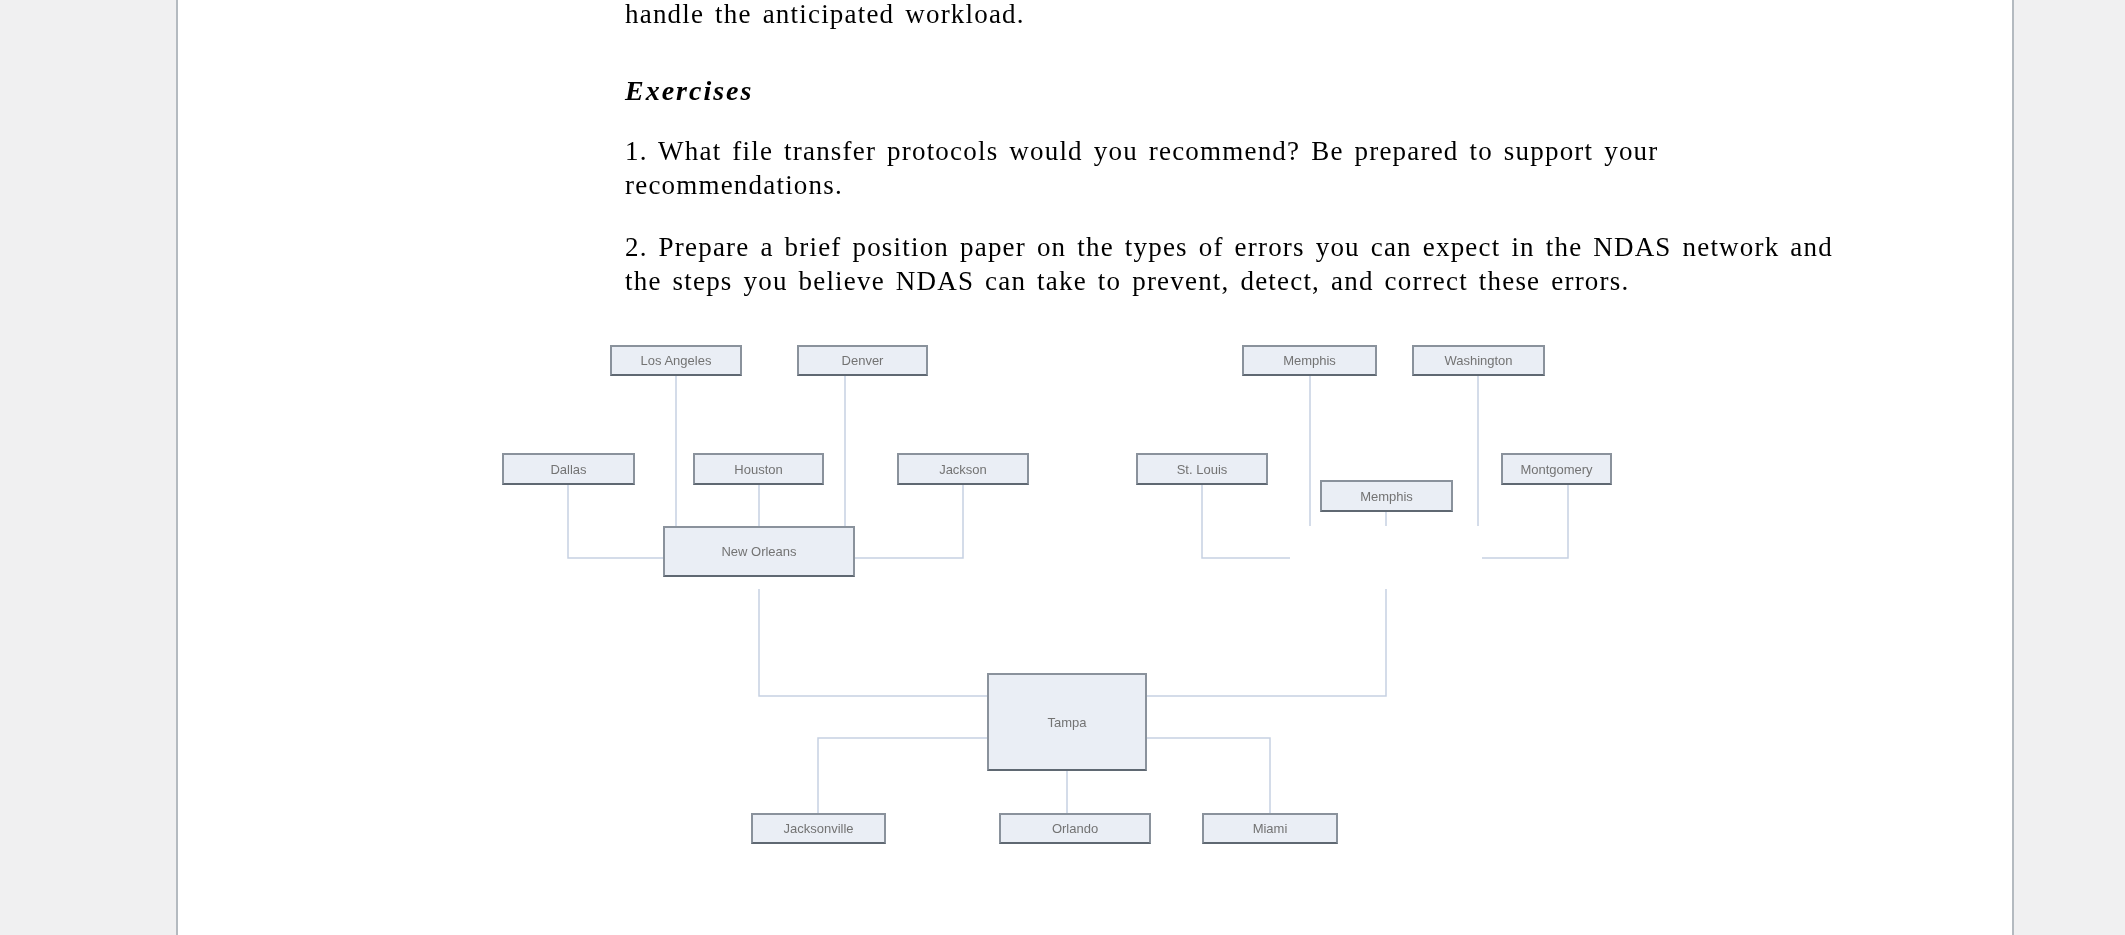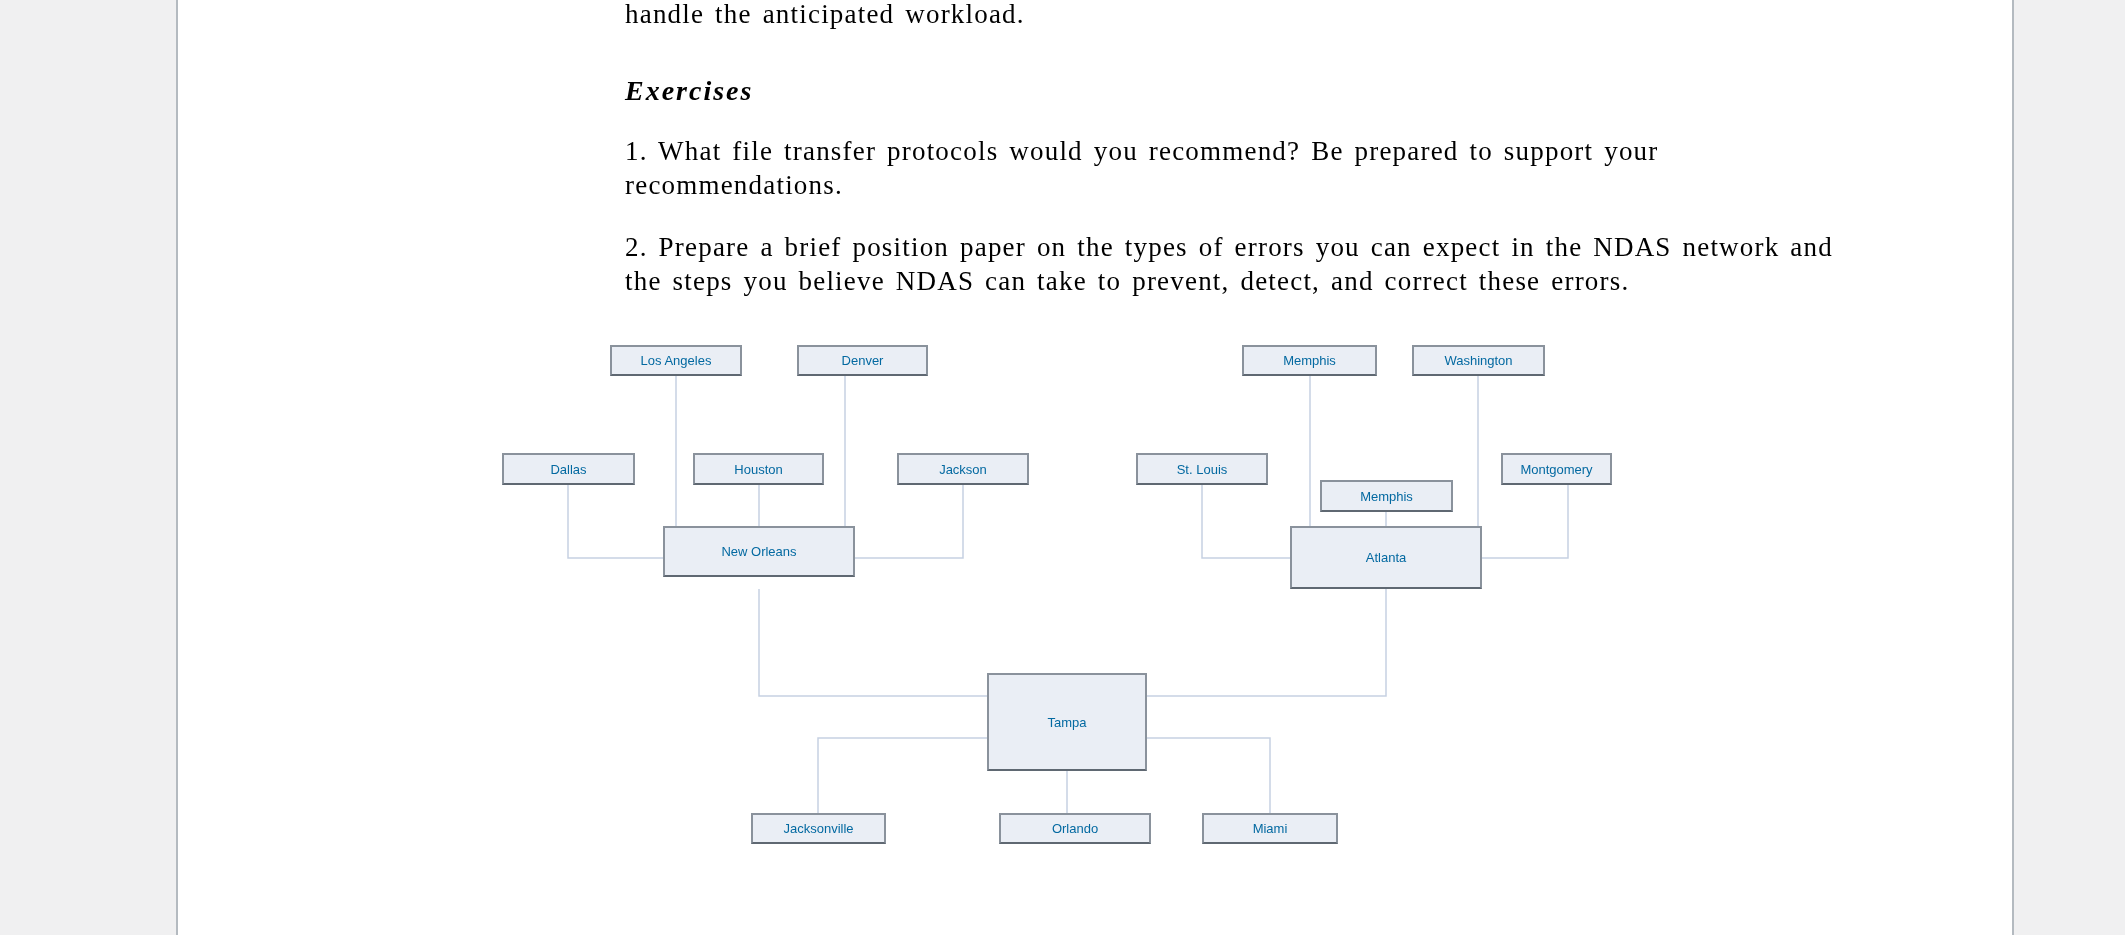--- a/index.html
+++ b/index.html
@@ -62,7 +62,7 @@
     justify-content: center;
     font-family: "Liberation Sans", sans-serif;
     font-size: 13px;
-    color: #0369a1;
+    color: #737373;
     text-align: center;
   }
 </style>

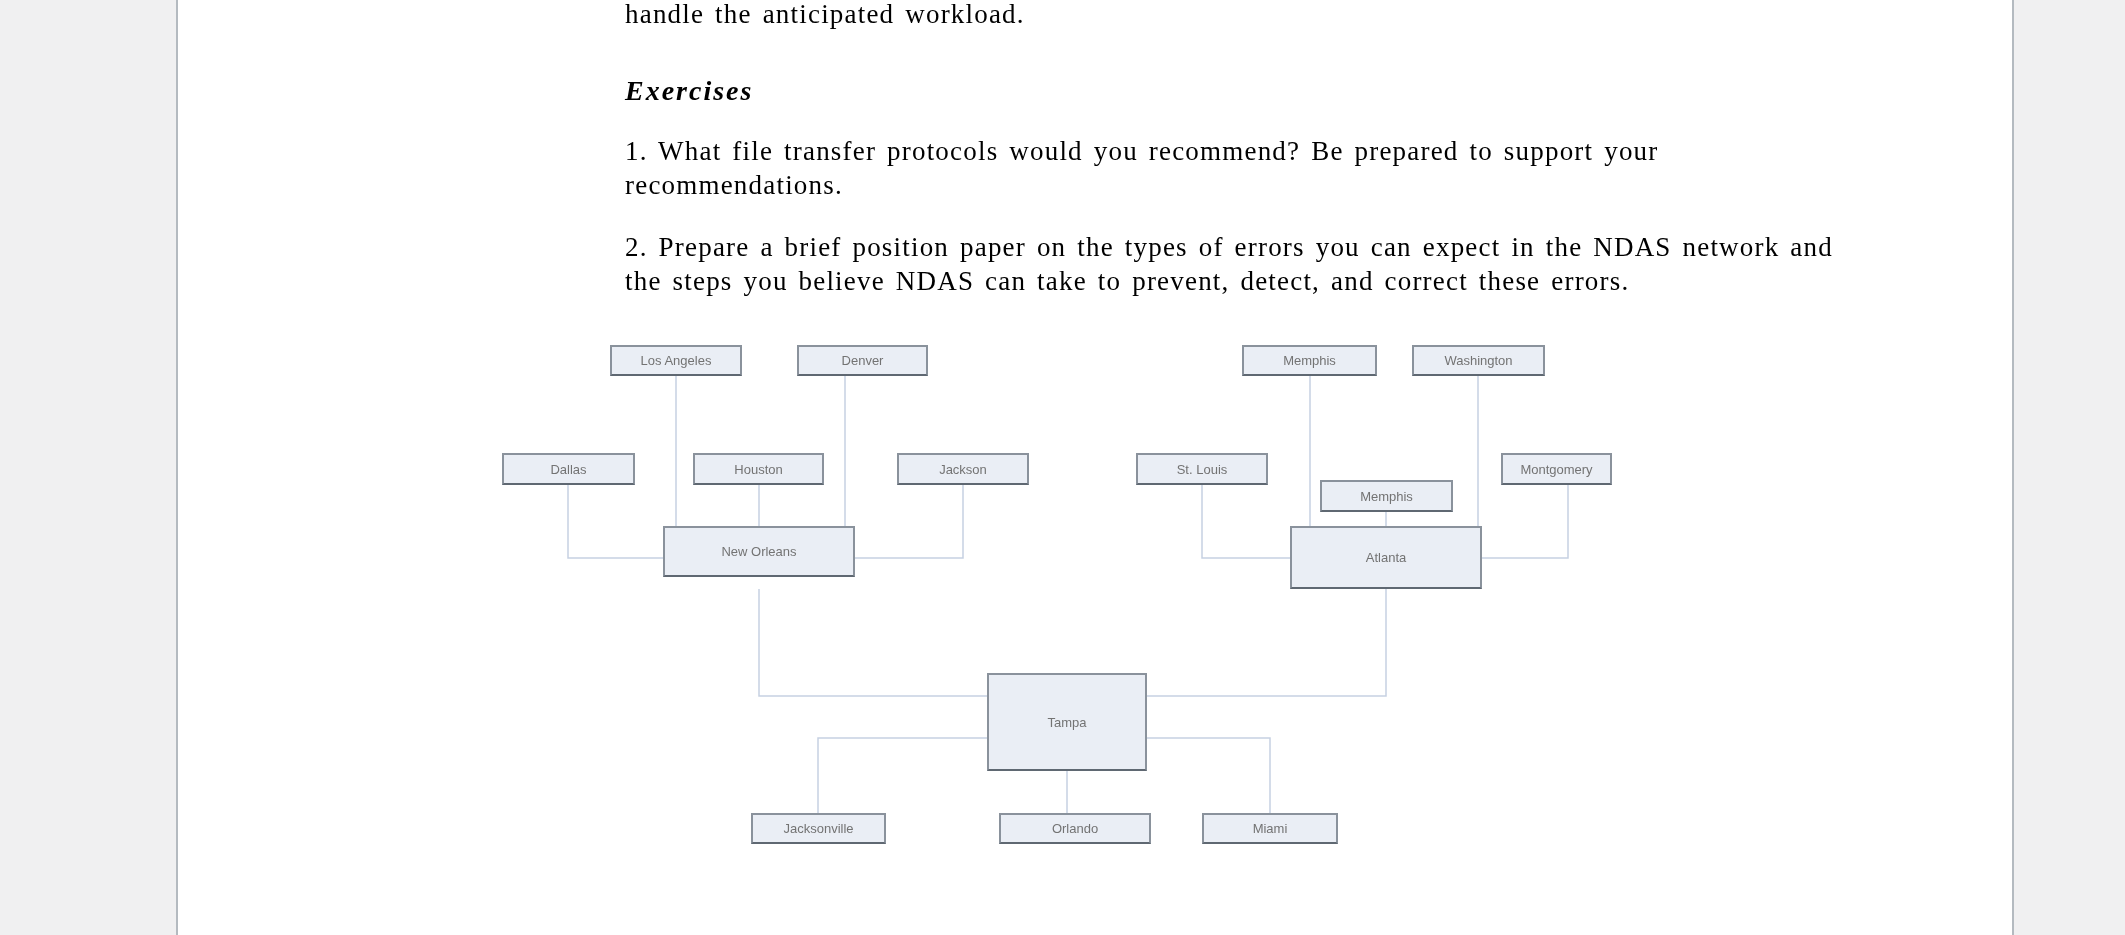--- a/index.html
+++ b/index.html
@@ -114,7 +114,6 @@
     <div class="node" style="left: 1320px; top: 480px; width: 133px; height: 32px; background: rgb(234, 238, 245); border-width: 2px; border-style: solid; border-color: rgb(138, 146, 156) rgb(138, 146, 156) rgb(95, 104, 114); border-image: initial;">Memphis</div>
     <div class="node" style="left: 1501px; top: 453px; width: 111px; height: 32px; background: rgb(234, 238, 245); border-width: 2px; border-style: solid; border-color: rgb(138, 146, 156) rgb(138, 146, 156) rgb(95, 104, 114); border-image: initial;">Montgomery</div>
     <div class="node" style="left: 663px; top: 526px; width: 192px; height: 51px; background: rgb(234, 238, 245); border-width: 2px; border-style: solid; border-color: rgb(138, 146, 156) rgb(138, 146, 156) rgb(95, 104, 114); border-image: initial;">New Orleans</div>
-    <div class="node" style="left: 1290px; top: 526px; width: 192px; height: 63px; background: rgb(234, 238, 245); border-width: 2px; border-style: solid; border-color: rgb(138, 146, 156) rgb(138, 146, 156) rgb(95, 104, 114); border-image: initial;">Atlanta</div>
     <div class="node" style="left: 987px; top: 673px; width: 160px; height: 98px; background: rgb(234, 238, 245); border-width: 2px; border-style: solid; border-color: rgb(138, 146, 156) rgb(138, 146, 156) rgb(95, 104, 114); border-image: initial;">Tampa</div>
     <div class="node" style="left: 751px; top: 813px; width: 135px; height: 31px; background: rgb(234, 238, 245); border-width: 2px; border-style: solid; border-color: rgb(138, 146, 156) rgb(138, 146, 156) rgb(95, 104, 114); border-image: initial;">Jacksonville</div>
     <div class="node" style="left: 999px; top: 813px; width: 152px; height: 31px; background: rgb(234, 238, 245); border-width: 2px; border-style: solid; border-color: rgb(138, 146, 156) rgb(138, 146, 156) rgb(95, 104, 114); border-image: initial;">Orlando</div>

